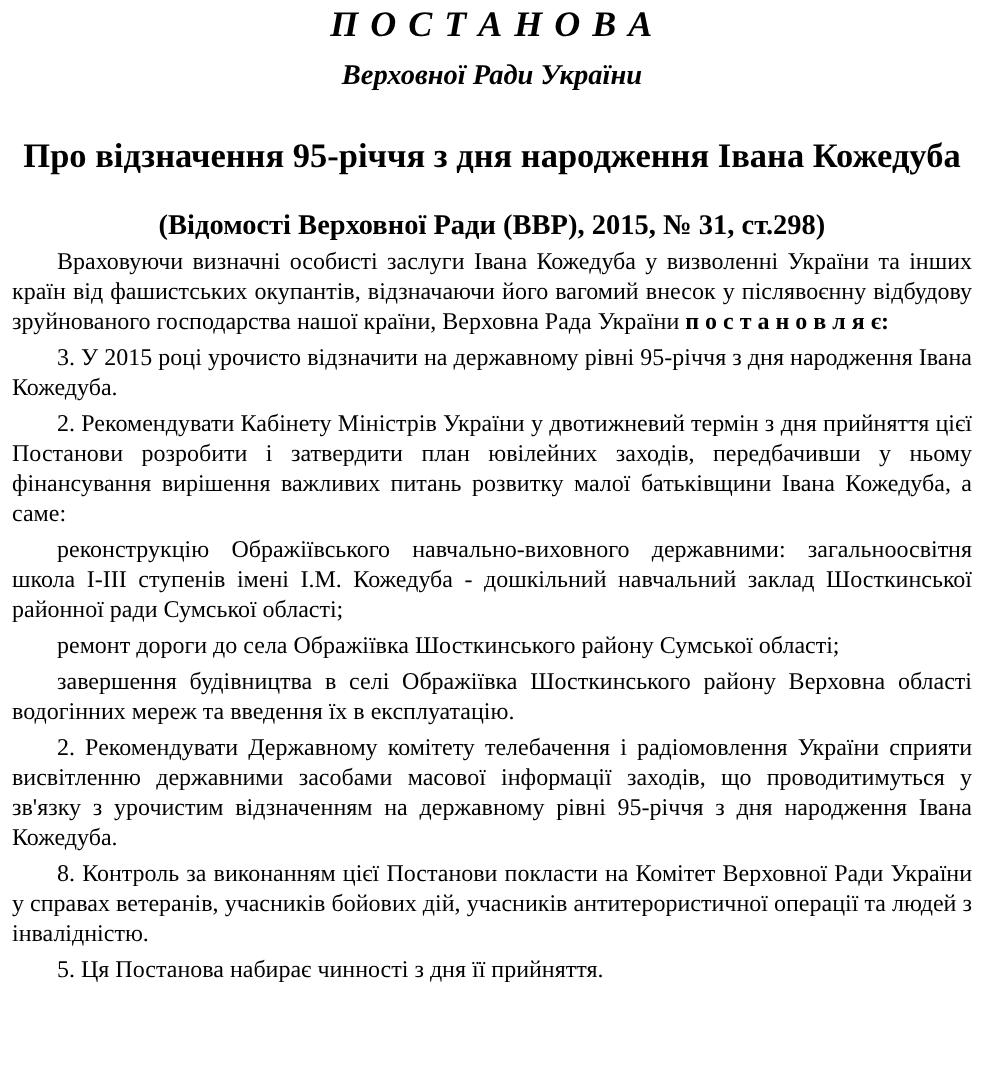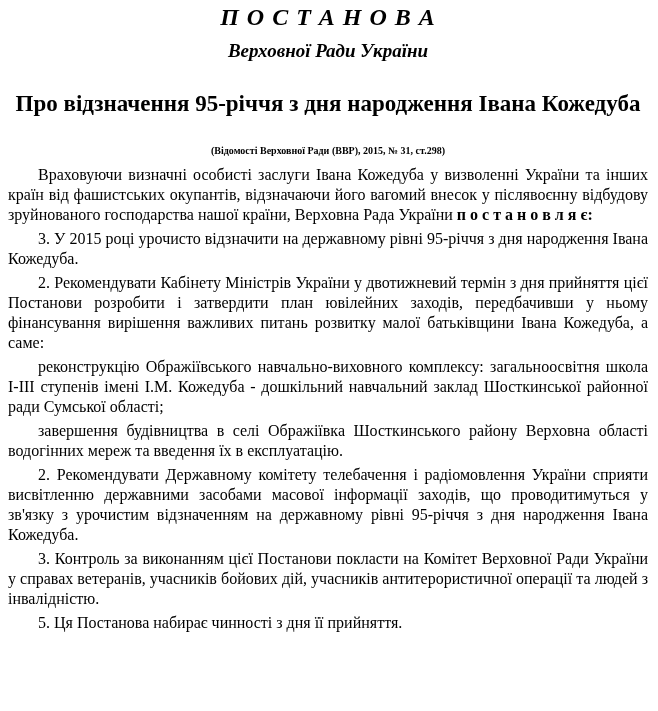--- a/index.html
+++ b/index.html
@@ -44,7 +44,7 @@
   .doc-reference {
     text-align: center;
     font-weight: bold;
-    font-size: 10px;
+    font-size: 19px;
     margin: 26px 0 0 0;
     line-height: 20px;
   }

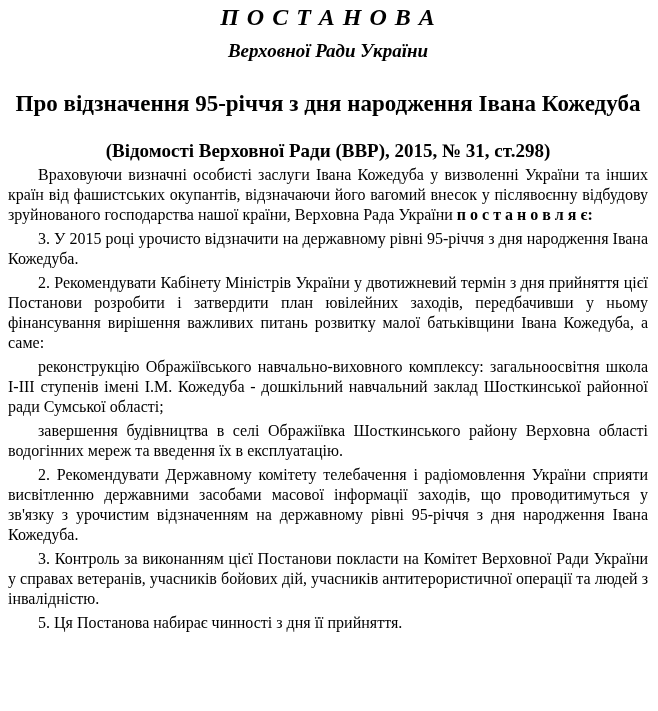--- a/index.html
+++ b/index.html
@@ -81,7 +81,7 @@
 
   <p class="body-par">2. Рекомендувати Кабінету Міністрів України у двотижневий термін з дня прийняття цієї Постанови розробити і затвердити план ювілейних заходів, передбачивши у ньому фінансування вирішення важливих питань розвитку малої батьківщини Івана Кожедуба, а саме:</p>
 
-  <p class="body-par">реконструкцію Ображіївського навчально-виховного комплексу: загальноосвітня школа І-ІІІ ступенів імені І.М. Кожедуба - дошкільний навчальний заклад Шосткинської районної ради Сумської області;</p>
+  <p class="body-par">реконструкцію Ображіївського навчально-виховного державними: загальноосвітня школа І-ІІІ ступенів імені І.М. Кожедуба - дошкільний навчальний заклад Шосткинської районної ради Сумської області;</p>
 
 
   <p class="body-par">завершення будівництва в селі Ображіївка Шосткинського району Верховна області водогінних мереж та введення їх в експлуатацію.</p>

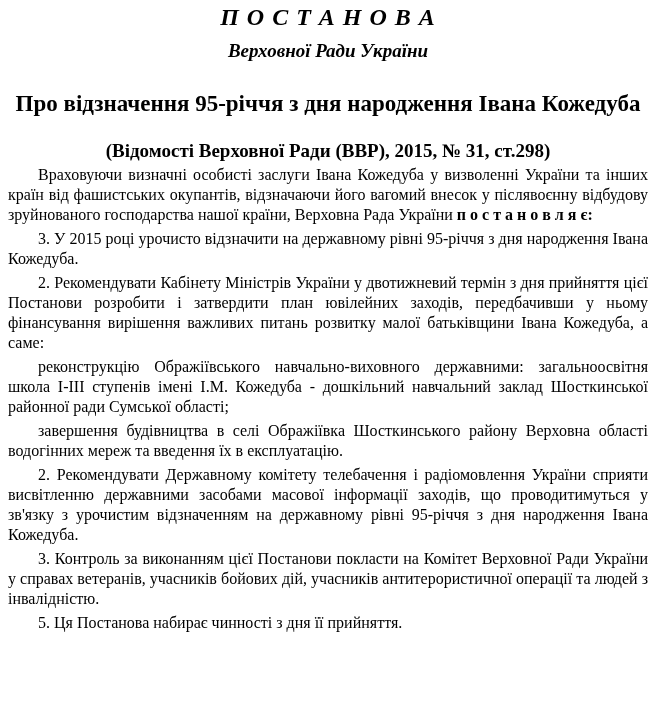--- a/index.html
+++ b/index.html
@@ -83,6 +83,7 @@
 
   <p class="body-par">реконструкцію Ображіївського навчально-виховного державними: загальноосвітня школа І-ІІІ ступенів імені І.М. Кожедуба - дошкільний навчальний заклад Шосткинської районної ради Сумської області;</p>
 
+  <p class="body-par">ремонт дороги до села Ображіївка Шосткинського району Сумської області;</p>
 
   <p class="body-par">завершення будівництва в селі Ображіївка Шосткинського району Верховна області водогінних мереж та введення їх в експлуатацію.</p>
 

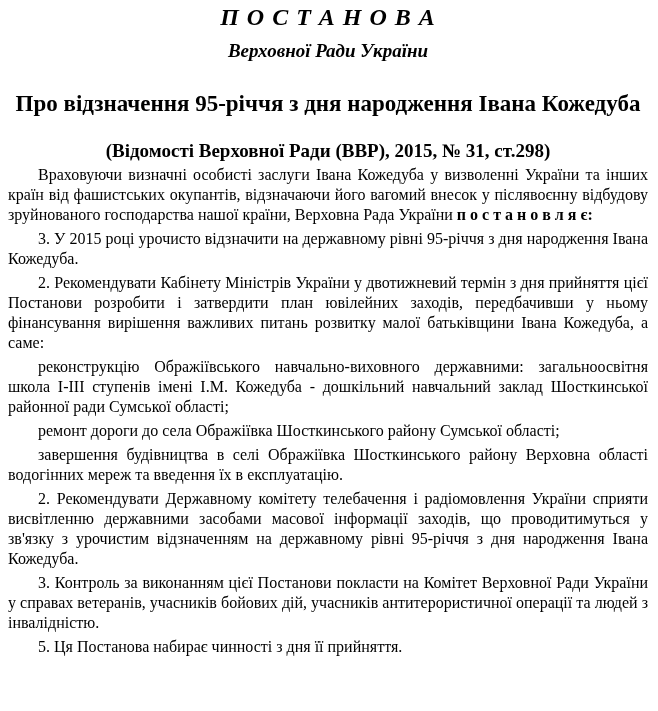--- a/index.html
+++ b/index.html
@@ -89,7 +89,7 @@
 
   <p class="body-par">2. Рекомендувати Державному комітету телебачення і радіомовлення України сприяти висвітленню державними засобами масової інформації заходів, що проводитимуться у зв'язку з урочистим відзначенням на державному рівні 95-річчя з дня народження Івана  Кожедуба.</p>
 
-  <p class="body-par">3. Контроль за виконанням цієї Постанови покласти на Комітет Верховної Ради України у справах ветеранів, учасників бойових дій, учасників антитерористичної операції та людей з інвалідністю.</p>
+  <p class="body-par">8. Контроль за виконанням цієї Постанови покласти на Комітет Верховної Ради України у справах ветеранів, учасників бойових дій, учасників антитерористичної операції та людей з інвалідністю.</p>
 
   <p class="body-par">5. Ця Постанова набирає чинності з дня її прийняття.</p>
 

